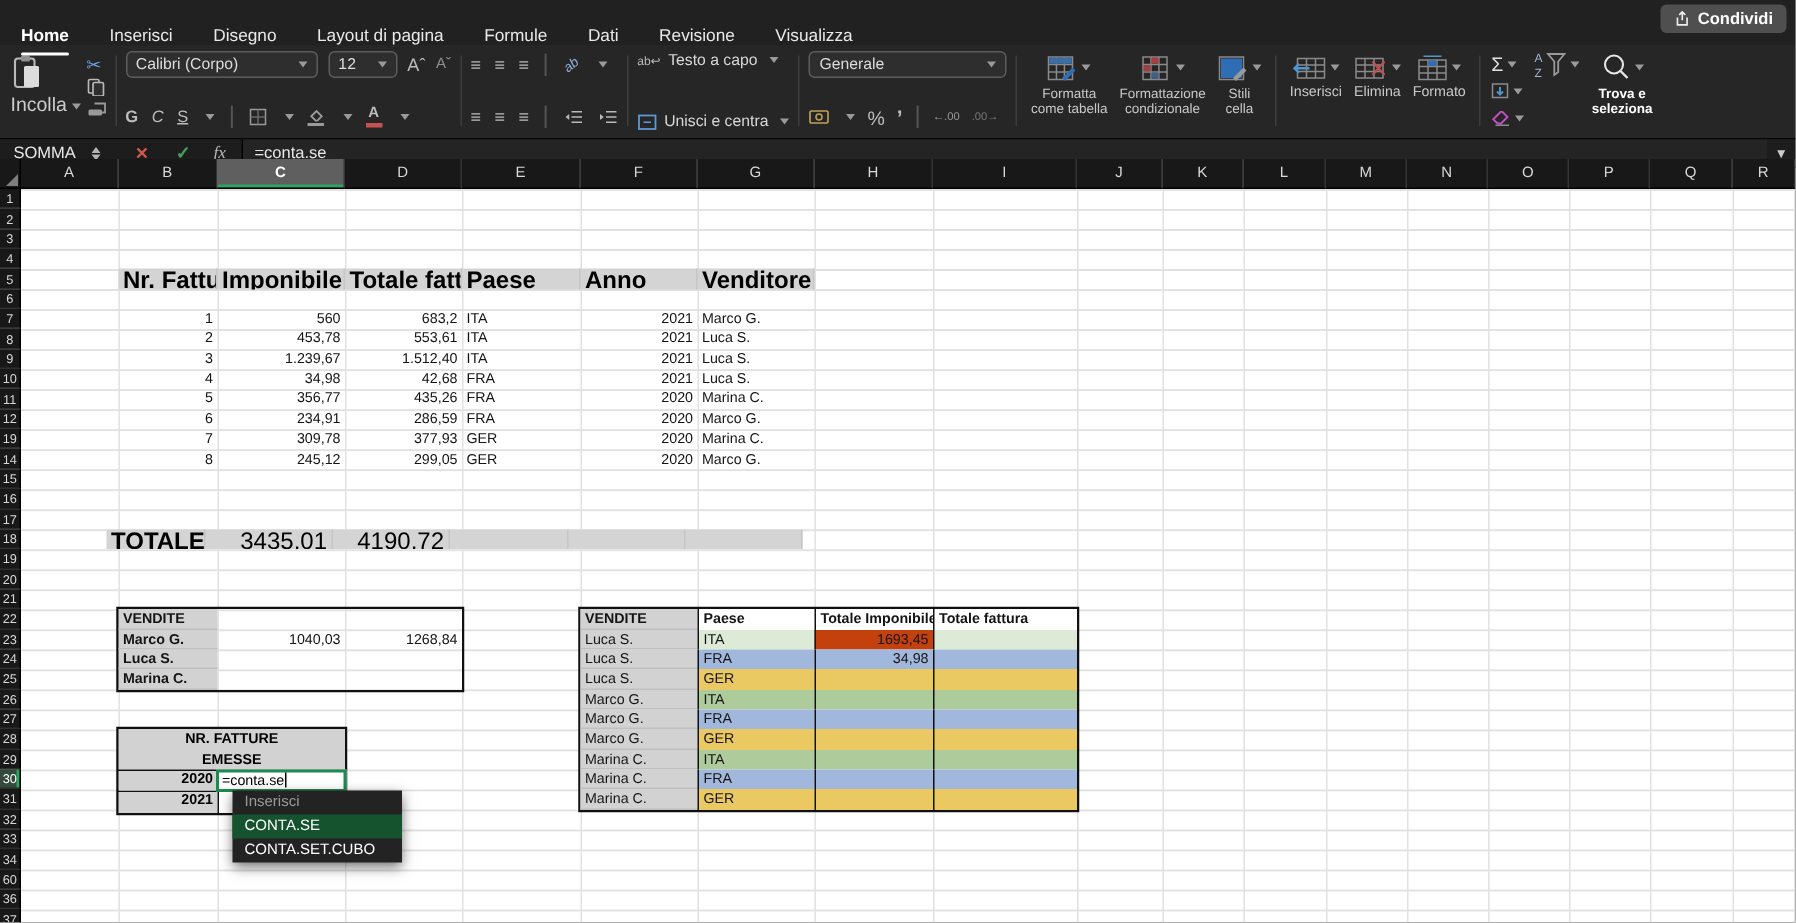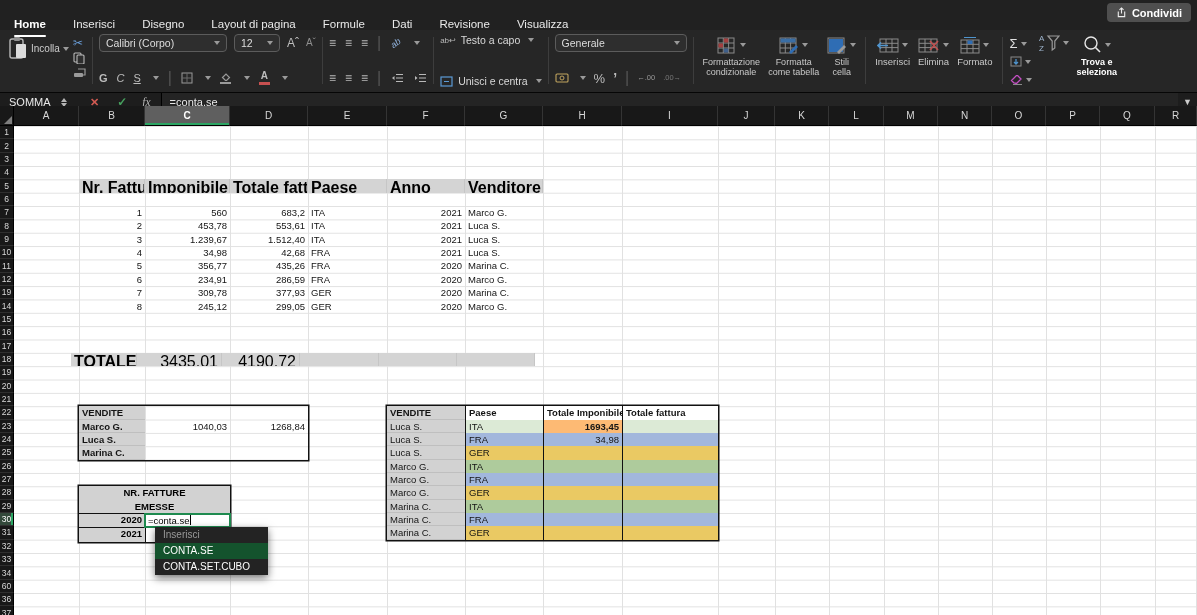--- a/index.html
+++ b/index.html
@@ -23,7 +23,7 @@
          display:flex;align-items:center;justify-content:space-between;padding:0 6px;box-sizing:border-box;}
   .ic{color:#bdbdbd;font-size:11px;line-height:1;}
   .g-paste{flex-direction:row;align-items:flex-start;gap:4px;padding-top:4px;}
-  .paste-btn{display:flex;align-items:center;color:#ccc;font-size:10px;gap:2px;}
+  .paste-btn{display:flex;flex-direction:column;align-items:flex-start;color:#ccc;font-size:13px;gap:2px;}
   .paste-side{display:flex;flex-direction:column;gap:3px;align-items:flex-start;padding-top:1px;}
   .glyph-b{font-weight:bold;} .glyph-i{font-style:italic;} .glyph-u{text-decoration:underline;}
   .colorbar{display:block;height:2.5px;width:11px;margin-top:1px;}

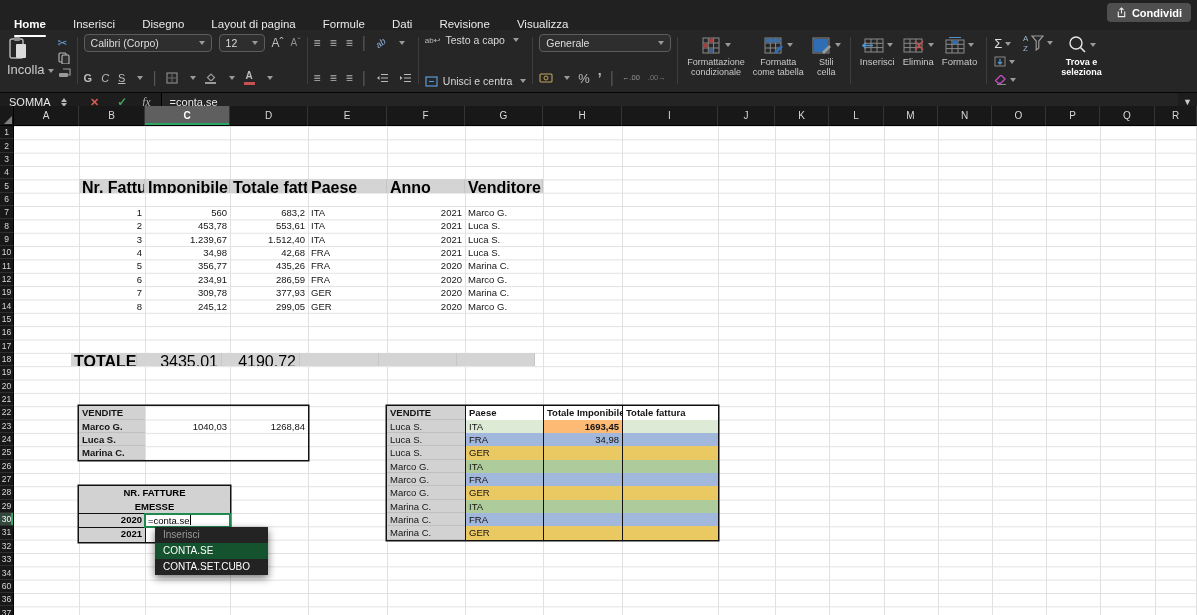--- a/index.html
+++ b/index.html
@@ -267,6 +267,21 @@
           <svg width="20" height="17" viewBox="0 0 20 17">
             <rect x="1" y="1" width="16" height="15" fill="none" stroke="#8a8a8a"></rect>
             <path d="M1 6h16M1 11h16M6.3 1v15M11.6 1v15" stroke="#8a8a8a"></path>
+            <rect x="1.5" y="1.5" width="15" height="4" fill="#3a6ea5"></rect>
+            <path d="M10 15 17 8l2 2-7 7z" fill="#2f6db4"></path>
+          </svg>
+        </span>
+        <i class="chev"></i>
+      </div>
+    <div><span>Formatta</span></div>
+    <div><span>come tabella</span></div>
+  </div>
+  <div class="bigbtn">
+    <div class="bicon">
+        <span>
+          <svg width="20" height="17" viewBox="0 0 20 17">
+            <rect x="1" y="1" width="16" height="15" fill="none" stroke="#8a8a8a"></rect>
+            <path d="M1 6h16M1 11h16M6.3 1v15M11.6 1v15" stroke="#8a8a8a"></path>
             <rect x="1.5" y="6.5" width="4.5" height="4" fill="#a33f3f"></rect>
             <rect x="6.8" y="1.5" width="4.5" height="4" fill="#a33f3f"></rect>
             <rect x="6.8" y="11.5" width="4.5" height="4" fill="#3f5f8a"></rect>
@@ -276,21 +291,6 @@
       </div>
     <div><span>Formattazione</span></div>
     <div><span>condizionale</span></div>
-  </div>
-  <div class="bigbtn">
-    <div class="bicon">
-        <span>
-          <svg width="20" height="17" viewBox="0 0 20 17">
-            <rect x="1" y="1" width="16" height="15" fill="none" stroke="#8a8a8a"></rect>
-            <path d="M1 6h16M1 11h16M6.3 1v15M11.6 1v15" stroke="#8a8a8a"></path>
-            <rect x="1.5" y="1.5" width="15" height="4" fill="#3a6ea5"></rect>
-            <path d="M10 15 17 8l2 2-7 7z" fill="#2f6db4"></path>
-          </svg>
-        </span>
-        <i class="chev"></i>
-      </div>
-    <div><span>Formatta</span></div>
-    <div><span>come tabella</span></div>
   </div>
   <div class="bigbtn">
     <div class="bicon">

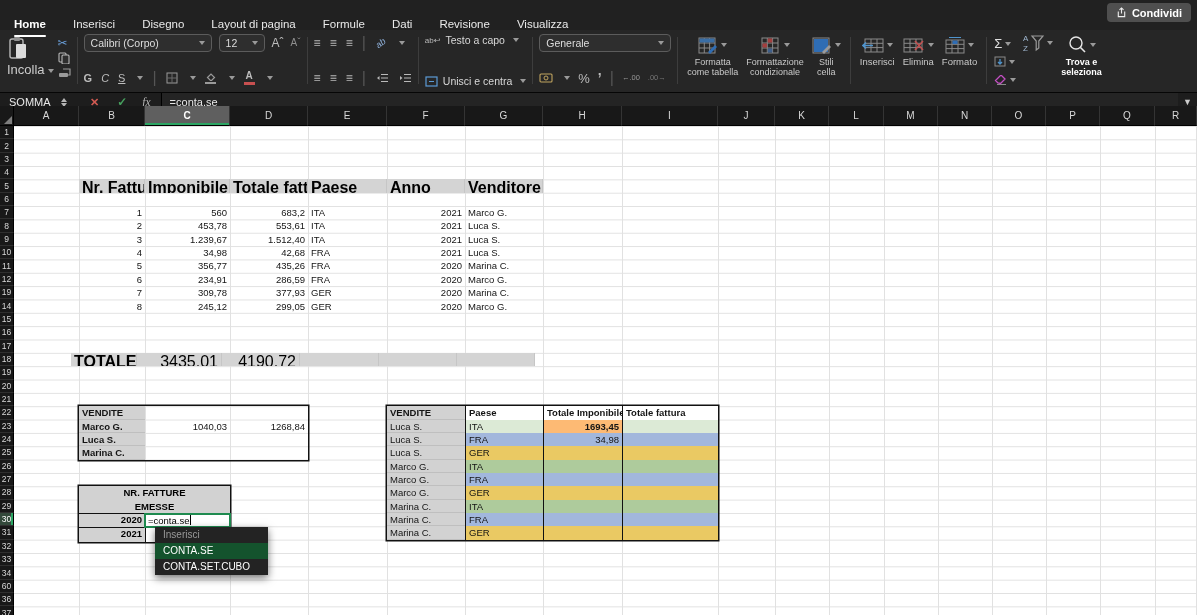--- a/index.html
+++ b/index.html
@@ -610,7 +610,7 @@
         <div class="tr">
           <div class="td txt w78 gcell">Luca S.</div>
           <div class="td txt w78 bl" style="background: rgb(220, 234, 214);">ITA</div>
-          <div class="td num w79 bl" style="background: #fdba74; font-weight: bold;">1693,45</div>
+          <div class="td num w79 bl" style="background: #c2410c;">1693,45</div>
           <div class="td num w96 bl" style="background: rgb(220, 234, 214);"></div>
         </div>
         <div class="tr">

